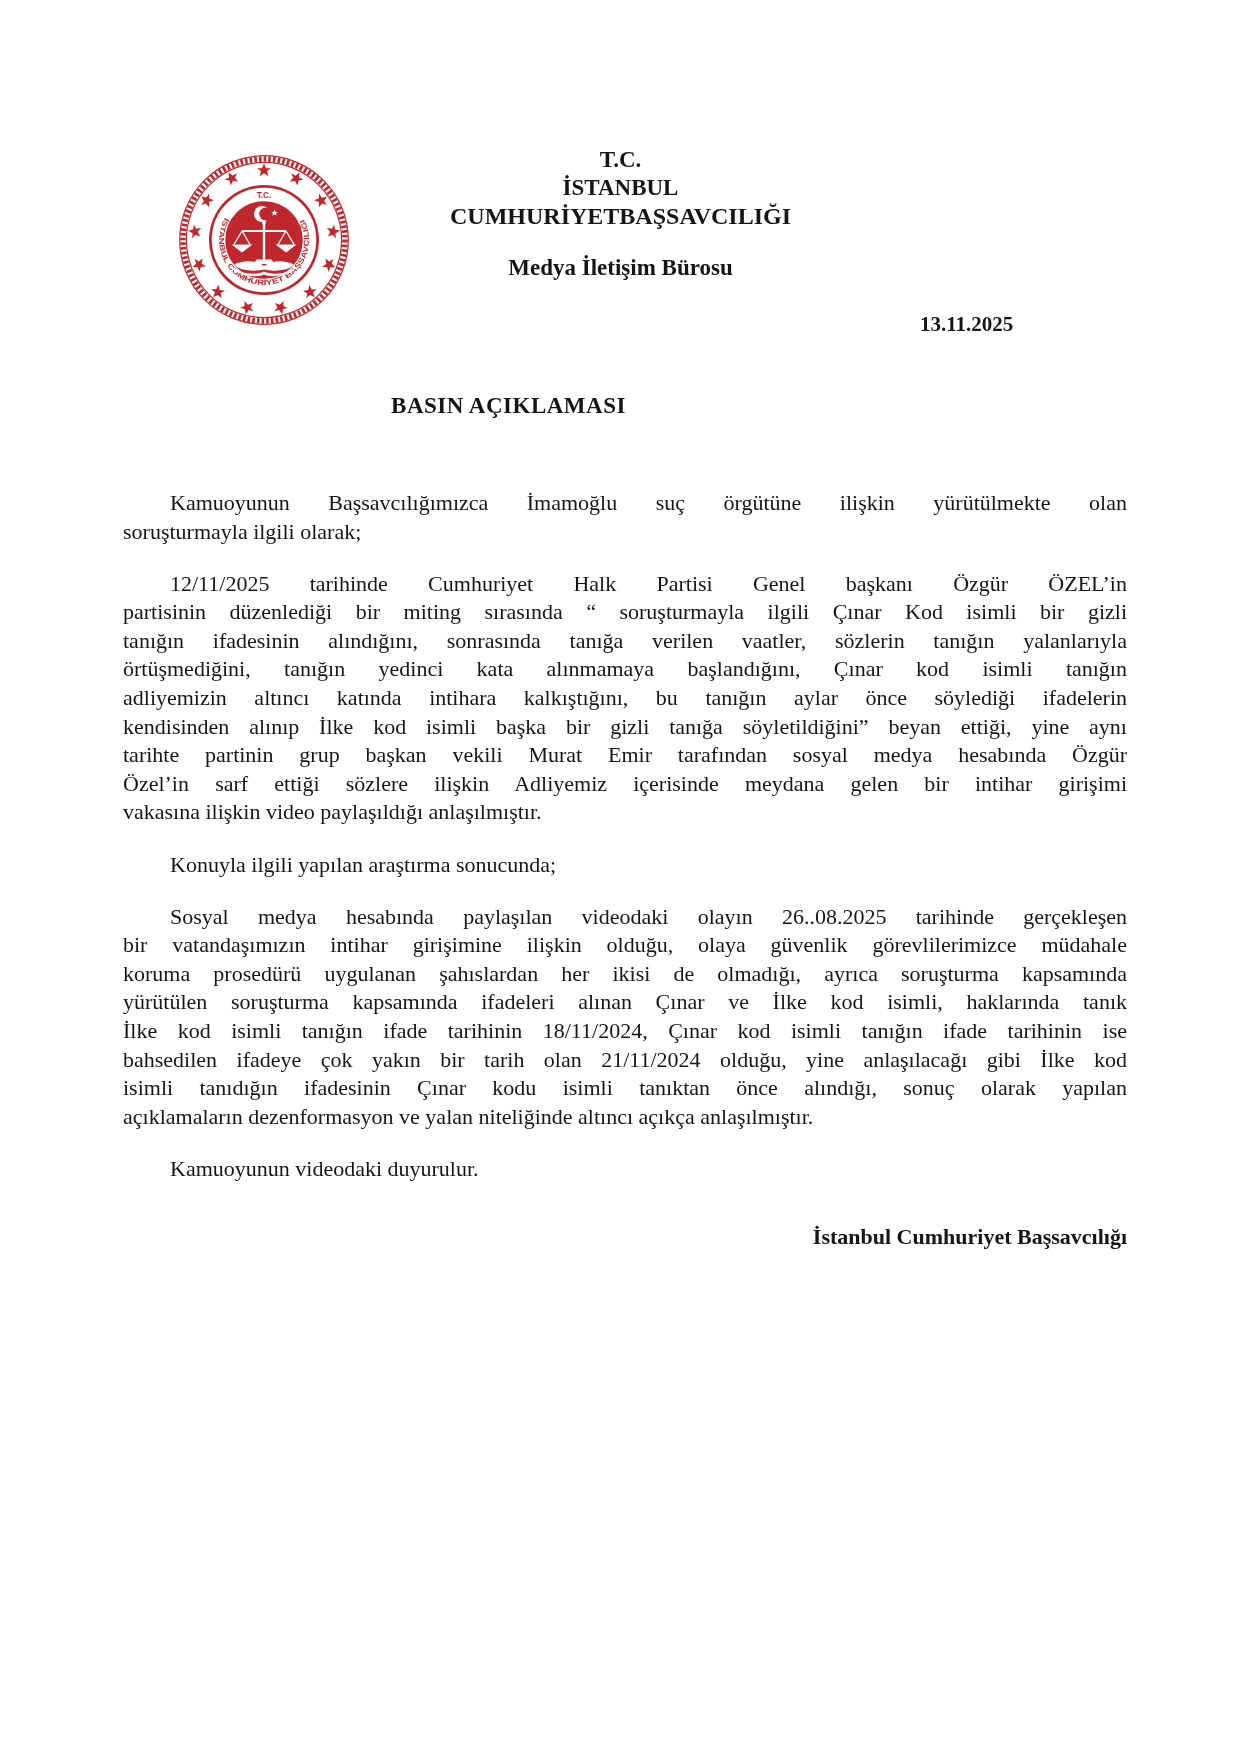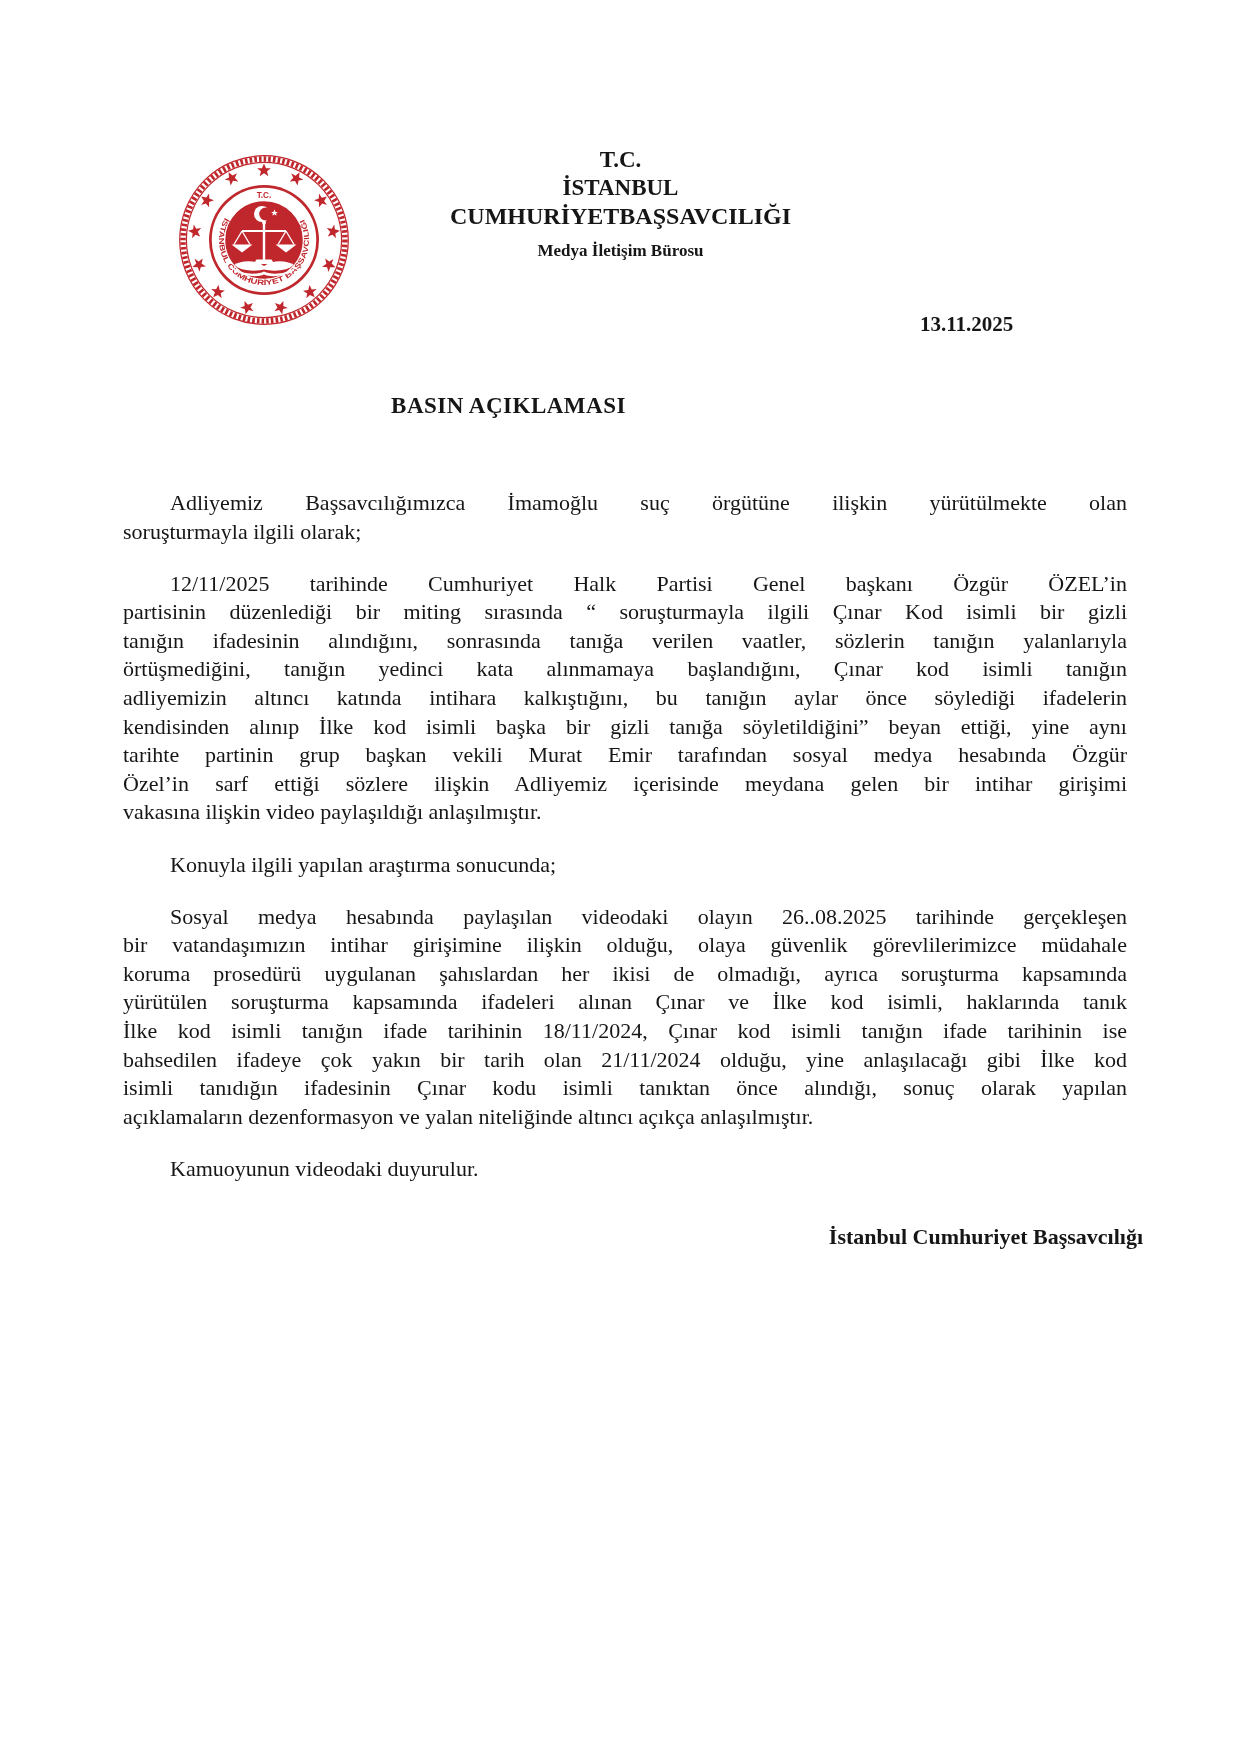--- a/index.html
+++ b/index.html
@@ -22,7 +22,7 @@
   .header-text{position:absolute;left:0;top:146px;width:1241px;text-align:center;font-weight:bold;}
   .h-line1,.h-line2{font-size:23px;line-height:28px;}
   .h-line3{font-size:24px;line-height:29px;}
-  .h-line4{font-size:17px;line-height:28px;margin-top:6px;}
+  .h-line4{font-size:23px;line-height:28px;margin-top:23px;}
   .date{position:absolute;left:920px;top:312px;font-size:21px;font-weight:bold;}
   .doc-title{position:absolute;left:0;top:393px;width:1017px;text-align:center;font-size:23px;font-weight:bold;letter-spacing:.5px;}
   

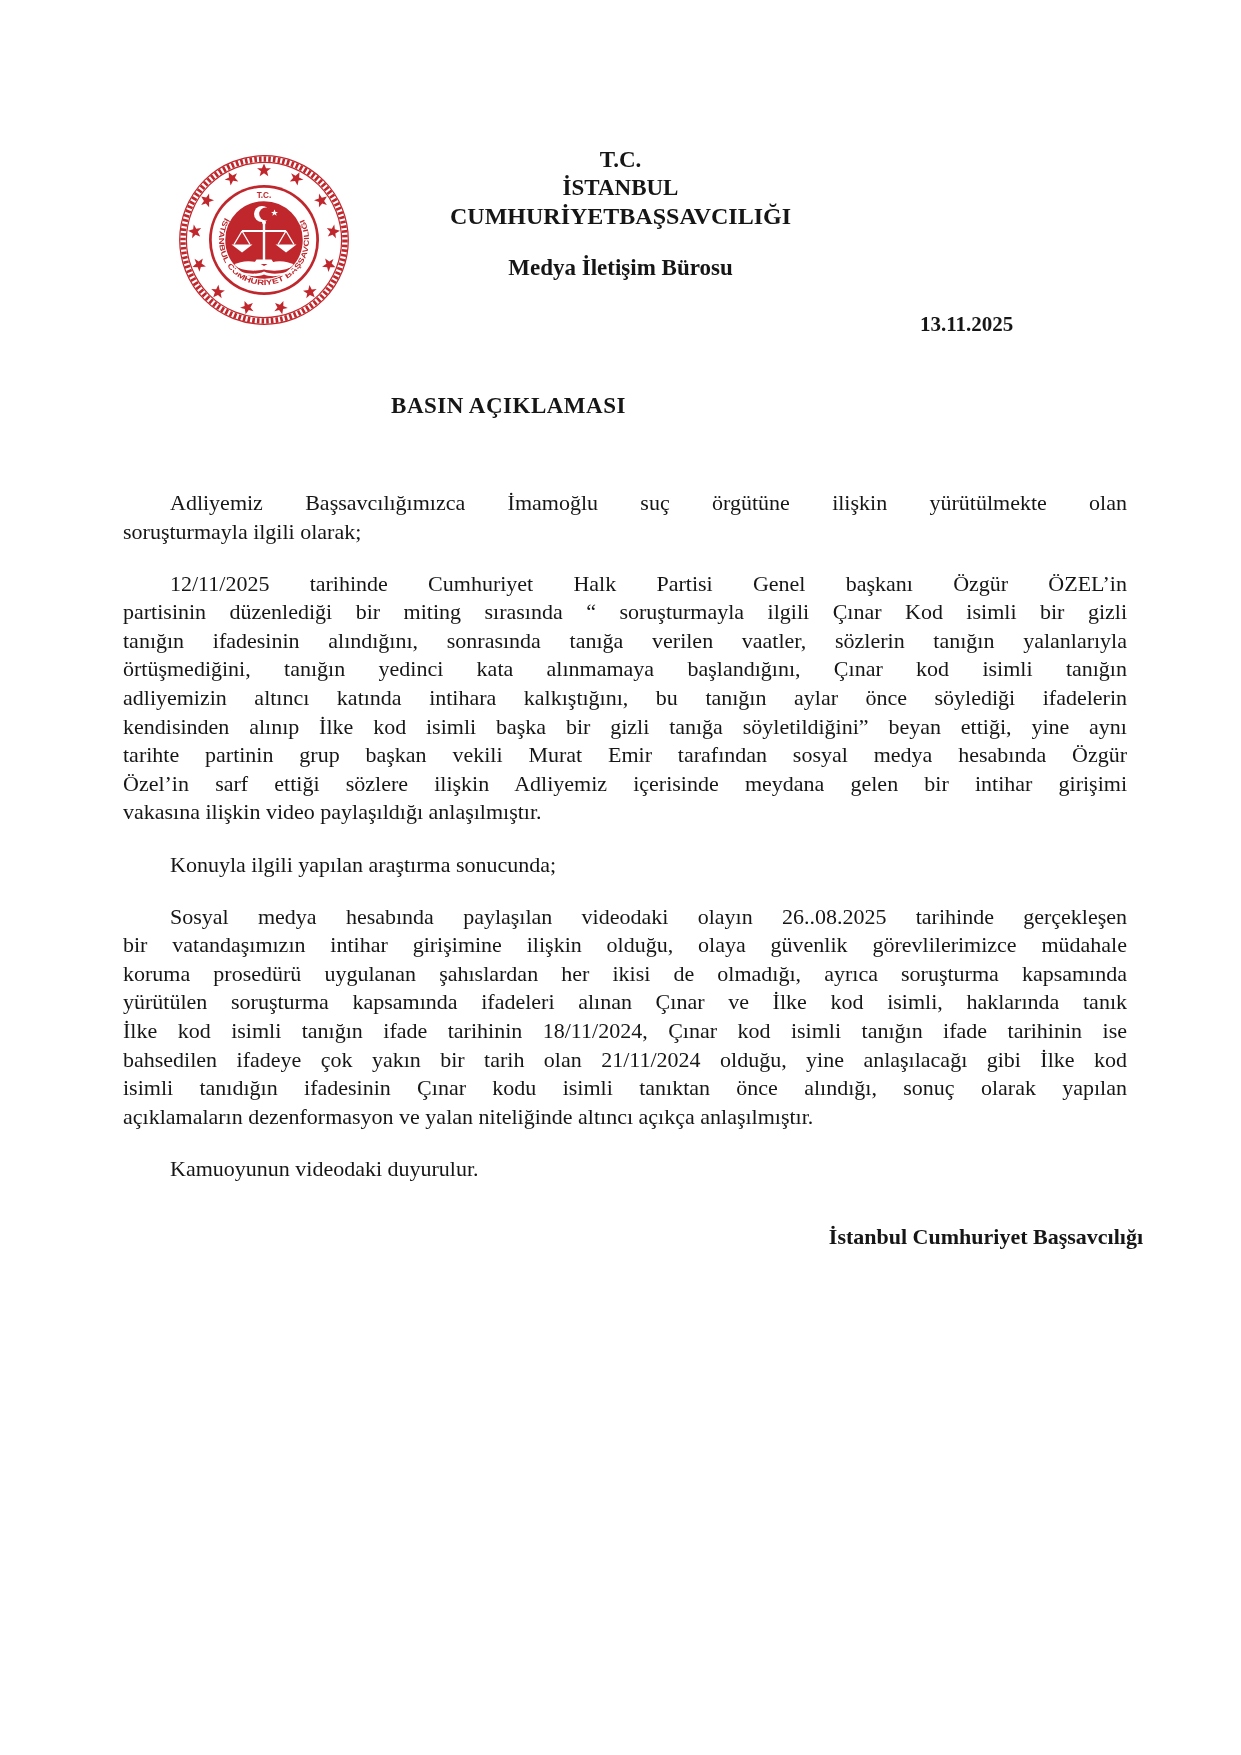--- a/index.html
+++ b/index.html
@@ -109,7 +109,7 @@
 
   <div class="body-text">
       <div class="para">
-        <div class="line first"><span>Adliyemiz Başsavcılığımızca </span><span class="b">İmamoğlu</span><span> suç örgütüne ilişkin yürütülmekte olan</span></div>
+        <div class="line first"><span>Kamuoyunun Başsavcılığımızca </span><span class="b">İmamoğlu</span><span> suç örgütüne ilişkin yürütülmekte olan</span></div>
         <div class="line last"><span>soruşturmayla ilgili olarak;</span></div>
       </div>
       <div class="para">

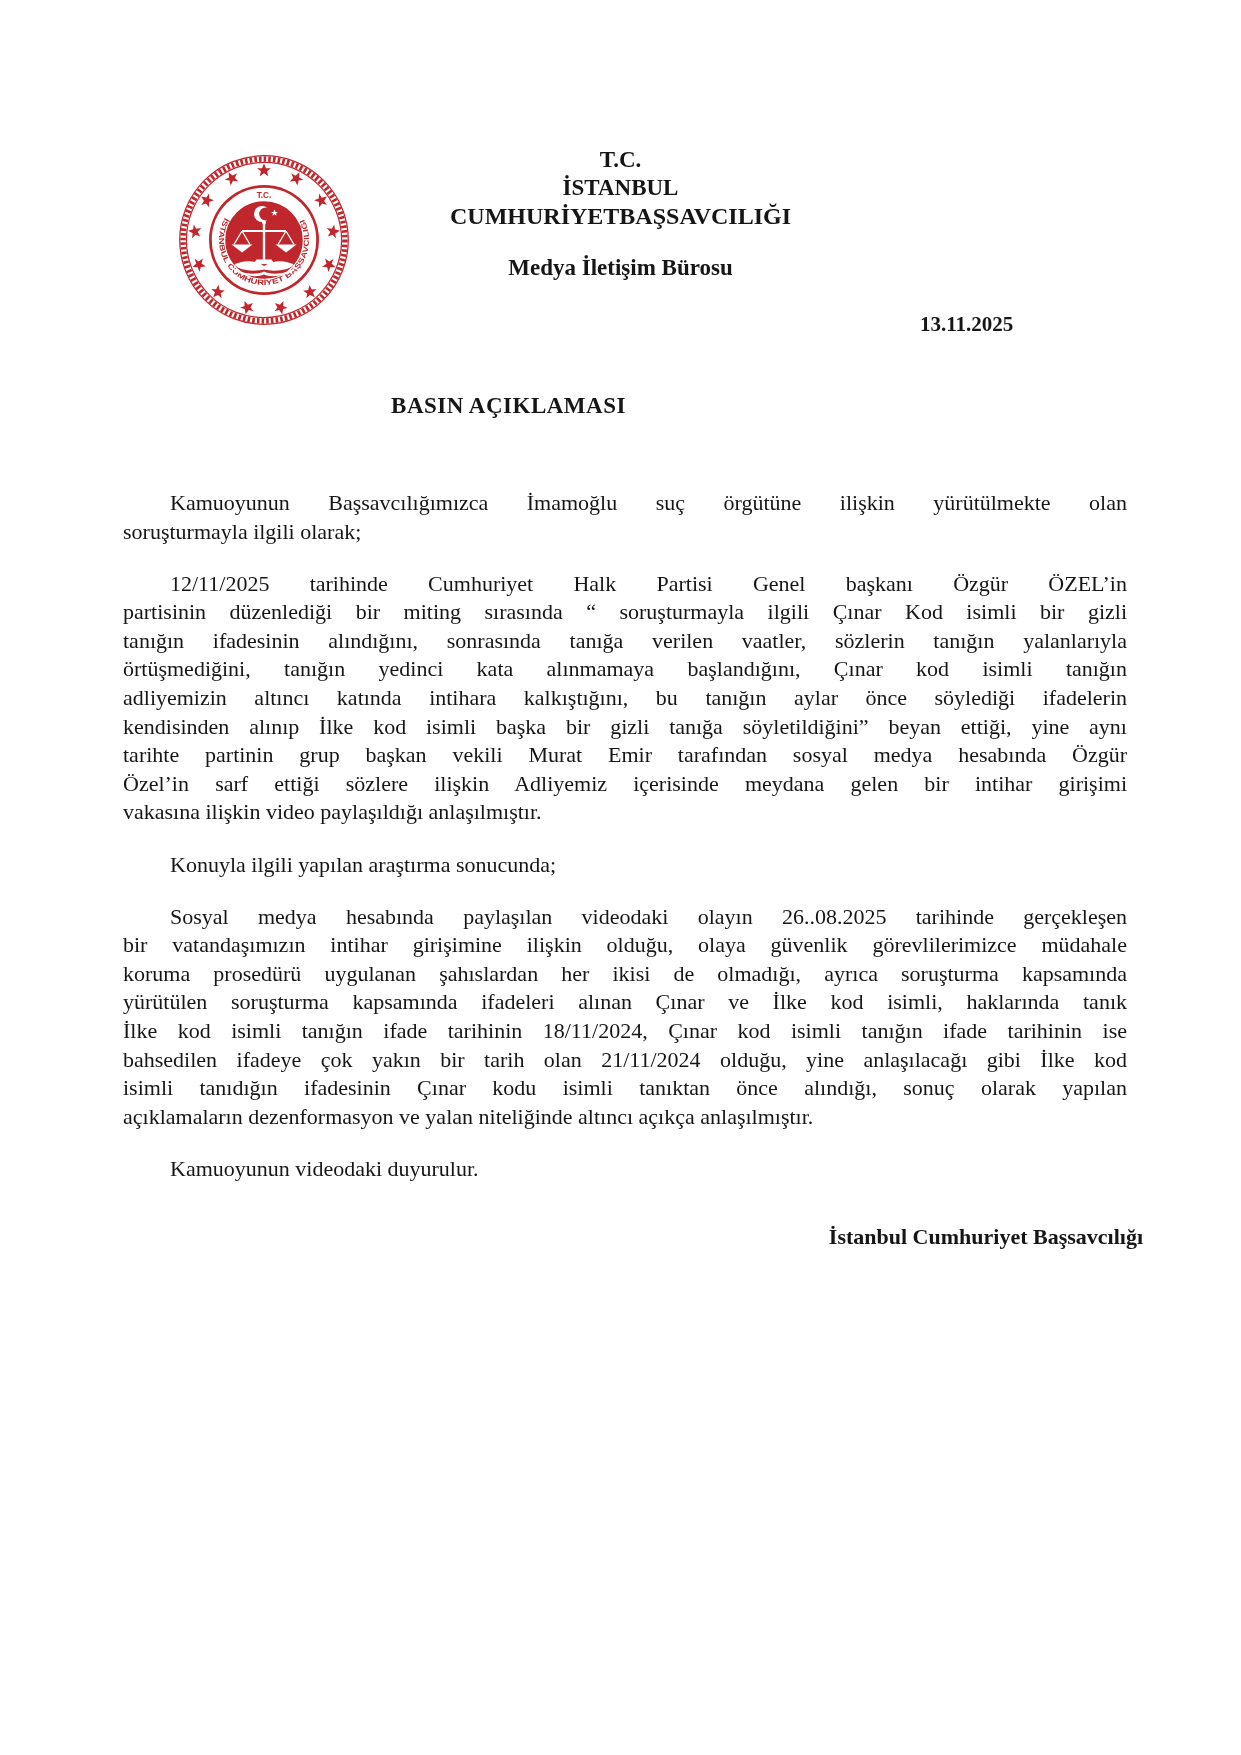--- a/index.html
+++ b/index.html
@@ -32,7 +32,7 @@
   .line.last{text-align-last:left;}
   .line.first{text-indent:47px;}
   .b{font-weight:normal;}
-  .signature{position:absolute;right:98px;top:1224px;font-size:22px;font-weight:bold;}
+  .signature{position:absolute;right:114px;top:1224px;font-size:22px;font-weight:bold;}
 </style>
 </head>
 <body>

